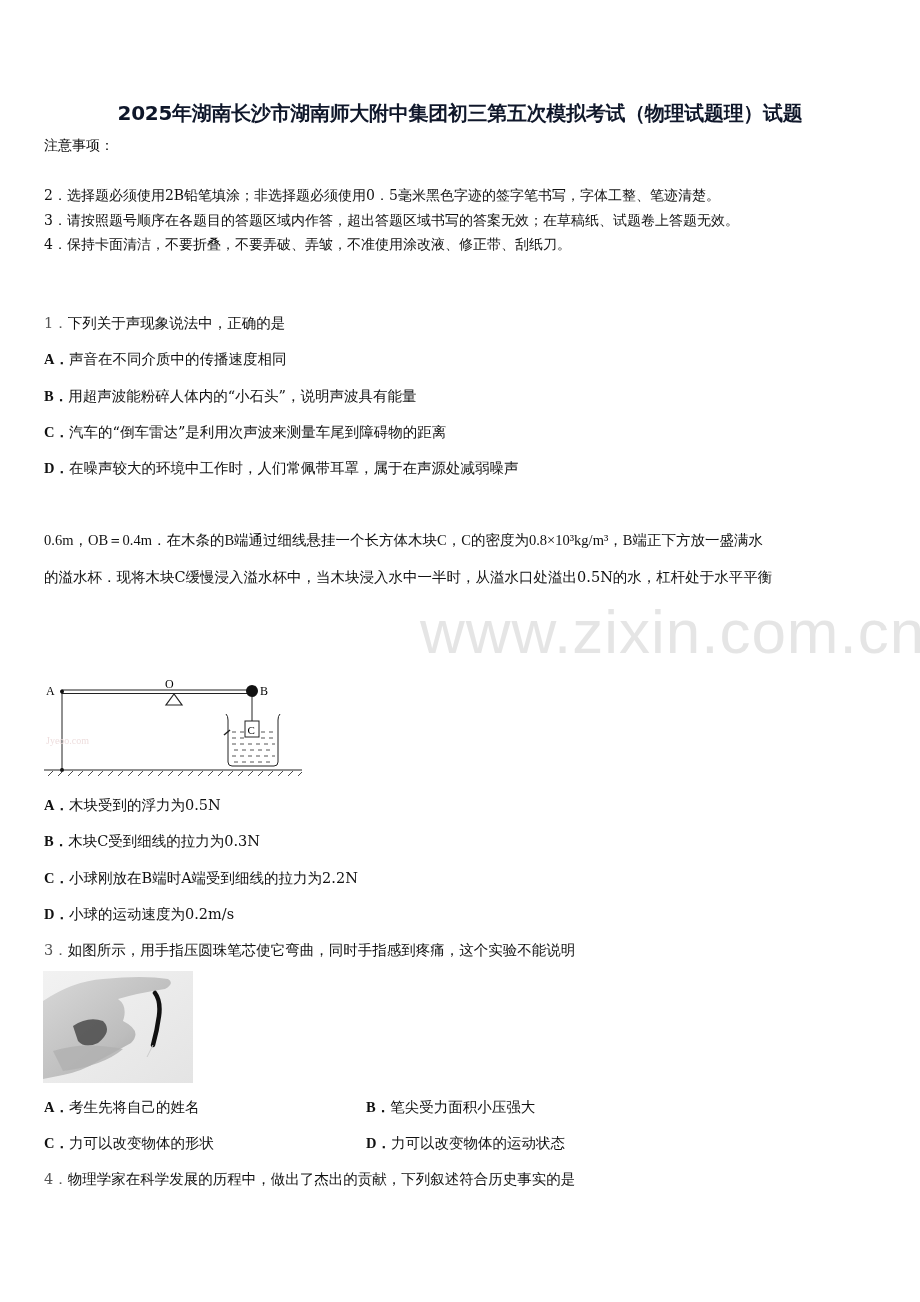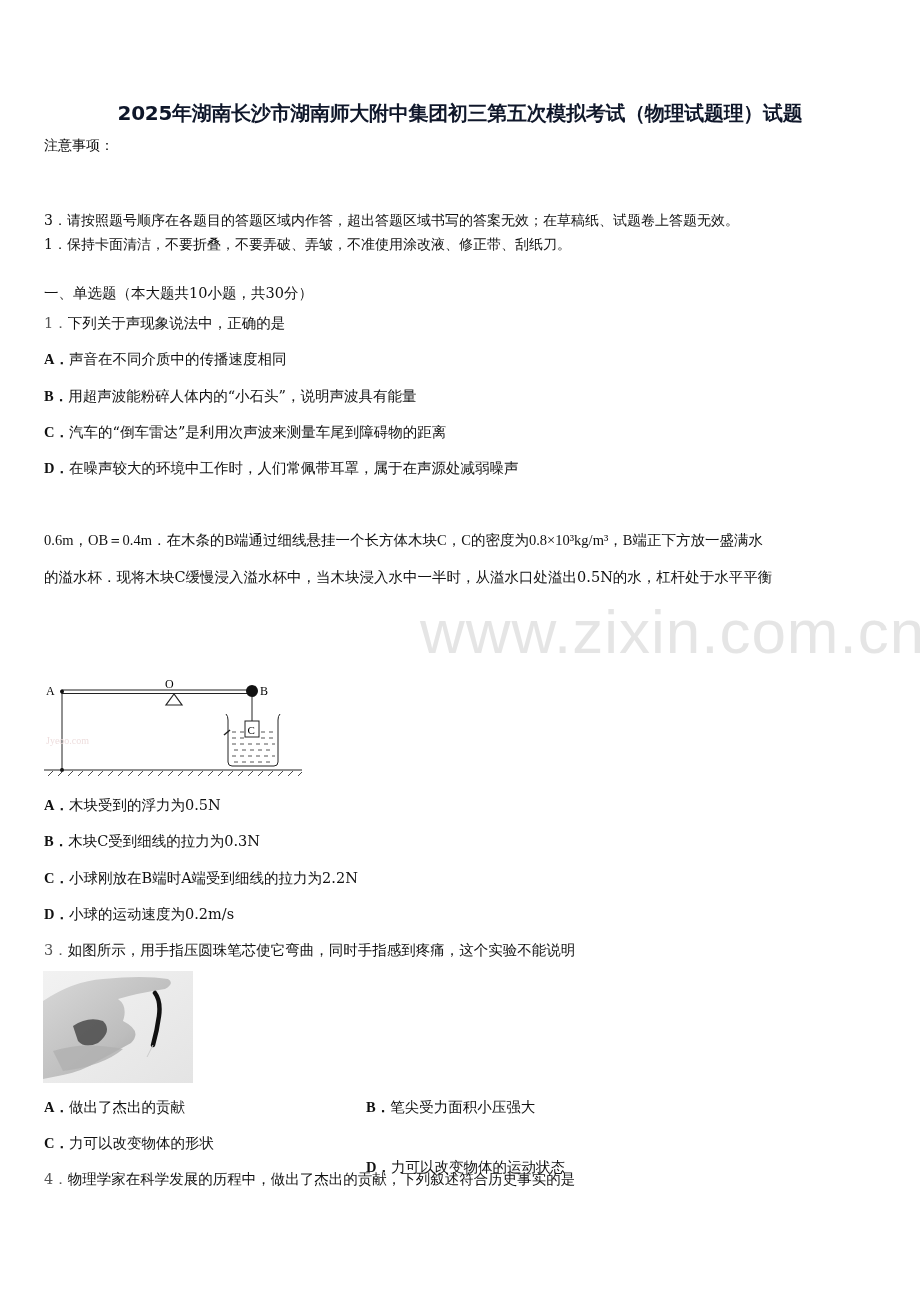--- a/index.html
+++ b/index.html
@@ -26,6 +26,7 @@
   <div class="title">2025年湖南长沙市湖南师大附中集团初三第五次模拟考试（物理试题理）试题</div>
 
   <div class="line notice" style="top:137px">注意事项：</div>
+  <div class="line notice" style="top:187px">2．选择题必须使用2B铅笔填涂；非选择题必须使用0．5毫米黑色字迹的签字笔书写，字体工整、笔迹清楚。</div>
   <div class="line notice" style="top:212px">3．请按照题号顺序在各题目的答题区域内作答，超出答题区域书写的答案无效；在草稿纸、试题卷上答题无效。</div>
   <div class="line notice" style="top:236px">1．保持卡面清洁，不要折叠，不要弄破、弄皱，不准使用涂改液、修正带、刮纸刀。</div>
 

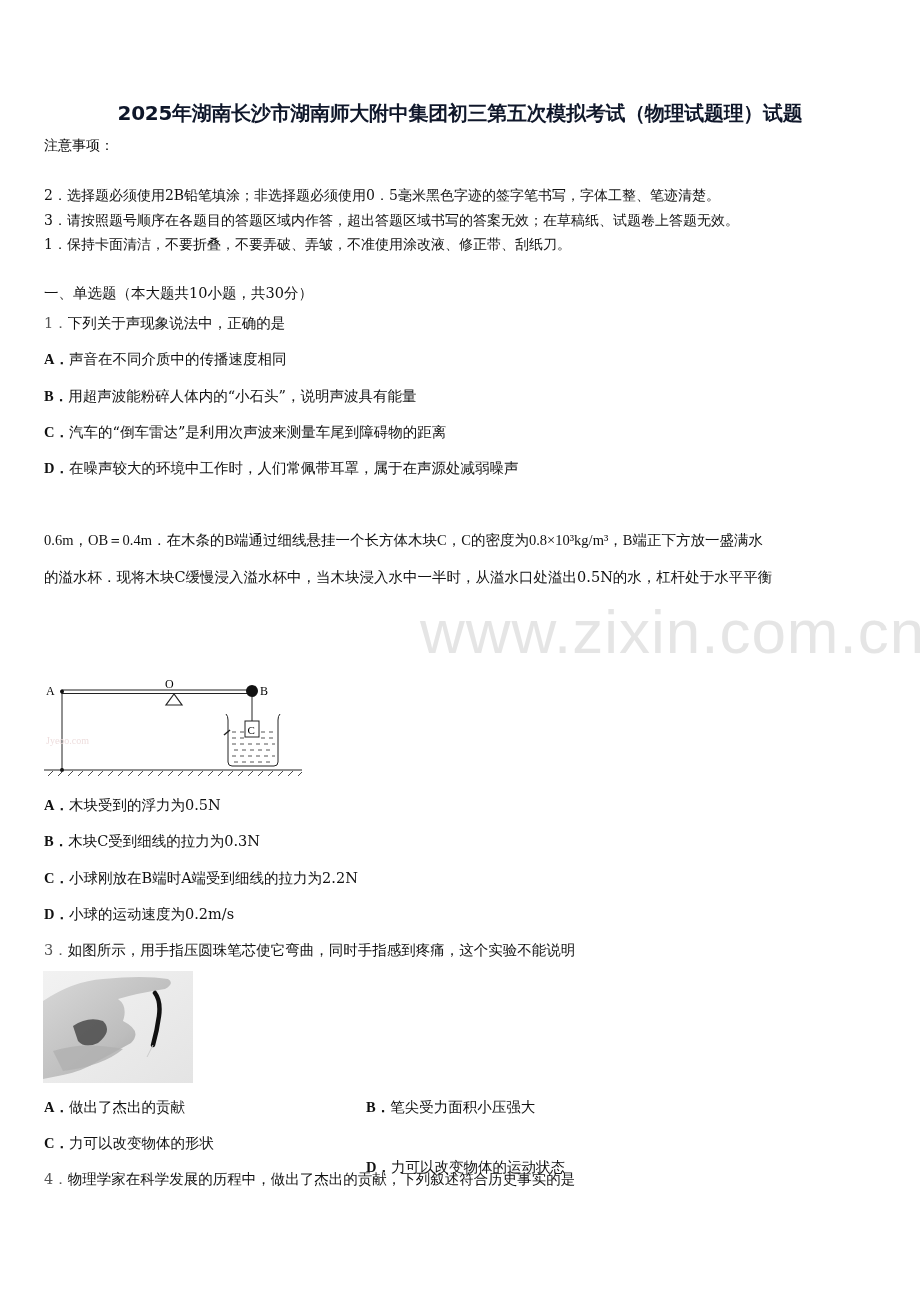--- a/index.html
+++ b/index.html
@@ -28,7 +28,7 @@
   <div class="line notice" style="top:137px">注意事项：</div>
   <div class="line notice" style="top:187px">2．选择题必须使用2B铅笔填涂；非选择题必须使用0．5毫米黑色字迹的签字笔书写，字体工整、笔迹清楚。</div>
   <div class="line notice" style="top:212px">3．请按照题号顺序在各题目的答题区域内作答，超出答题区域书写的答案无效；在草稿纸、试题卷上答题无效。</div>
-  <div class="line notice" style="top:236px">1．保持卡面清洁，不要折叠，不要弄破、弄皱，不准使用涂改液、修正带、刮纸刀。</div>
+  <div class="line notice" style="top:236px">4．保持卡面清洁，不要折叠，不要弄破、弄皱，不准使用涂改液、修正带、刮纸刀。</div>
 
   <div class="line" style="top:284px">一、单选题（本大题共10小题，共30分）</div>
 

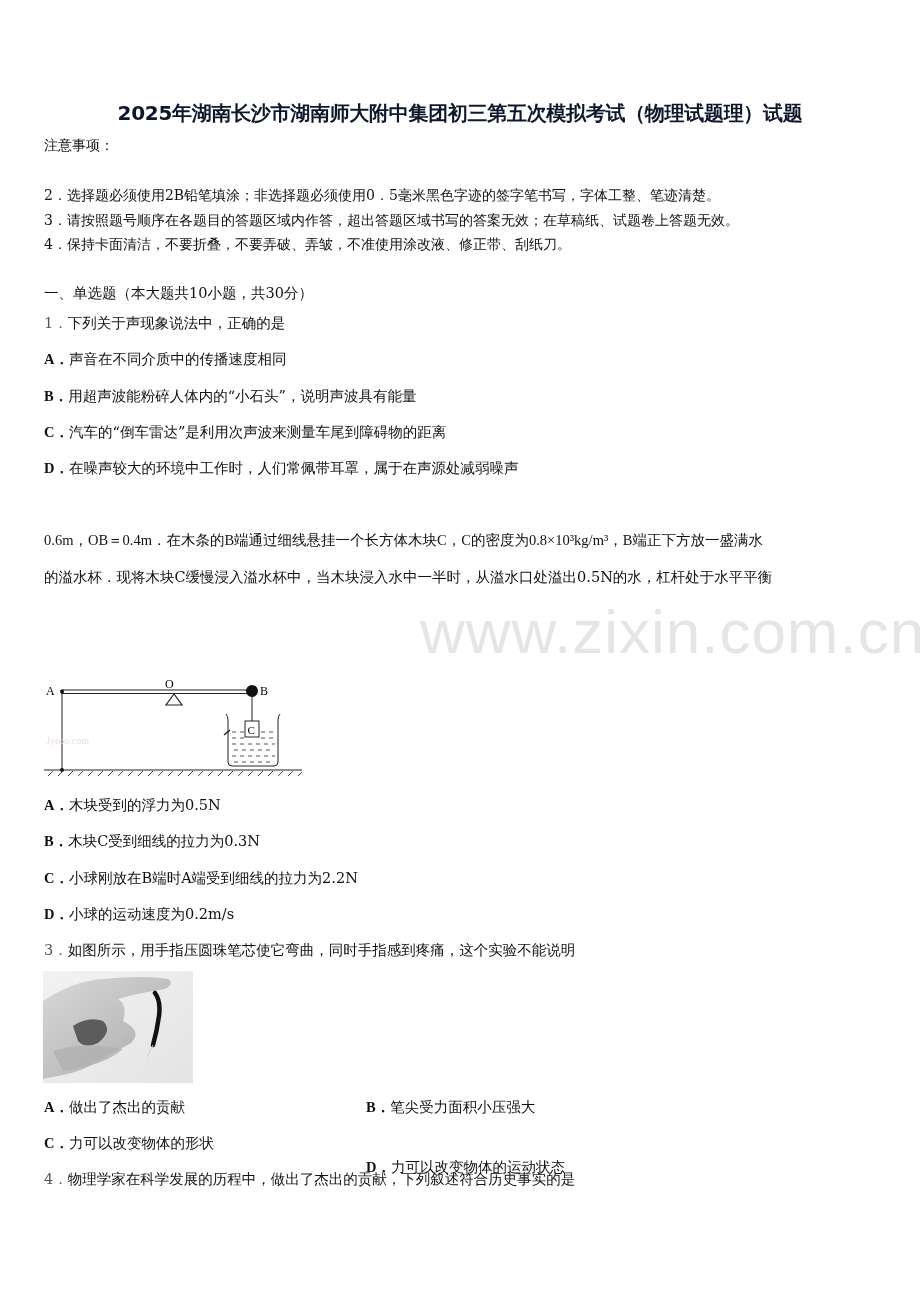--- a/index.html
+++ b/index.html
@@ -30,7 +30,6 @@
   <div class="line notice" style="top:212px">3．请按照题号顺序在各题目的答题区域内作答，超出答题区域书写的答案无效；在草稿纸、试题卷上答题无效。</div>
   <div class="line notice" style="top:236px">4．保持卡面清洁，不要折叠，不要弄破、弄皱，不准使用涂改液、修正带、刮纸刀。</div>
 
-  <div class="line" style="top:284px">一、单选题（本大题共10小题，共30分）</div>
 
   <div class="line" style="top:314px">
     <span class="qnum">1．</span><span>下列关于声现象说法中，正确的是</span>

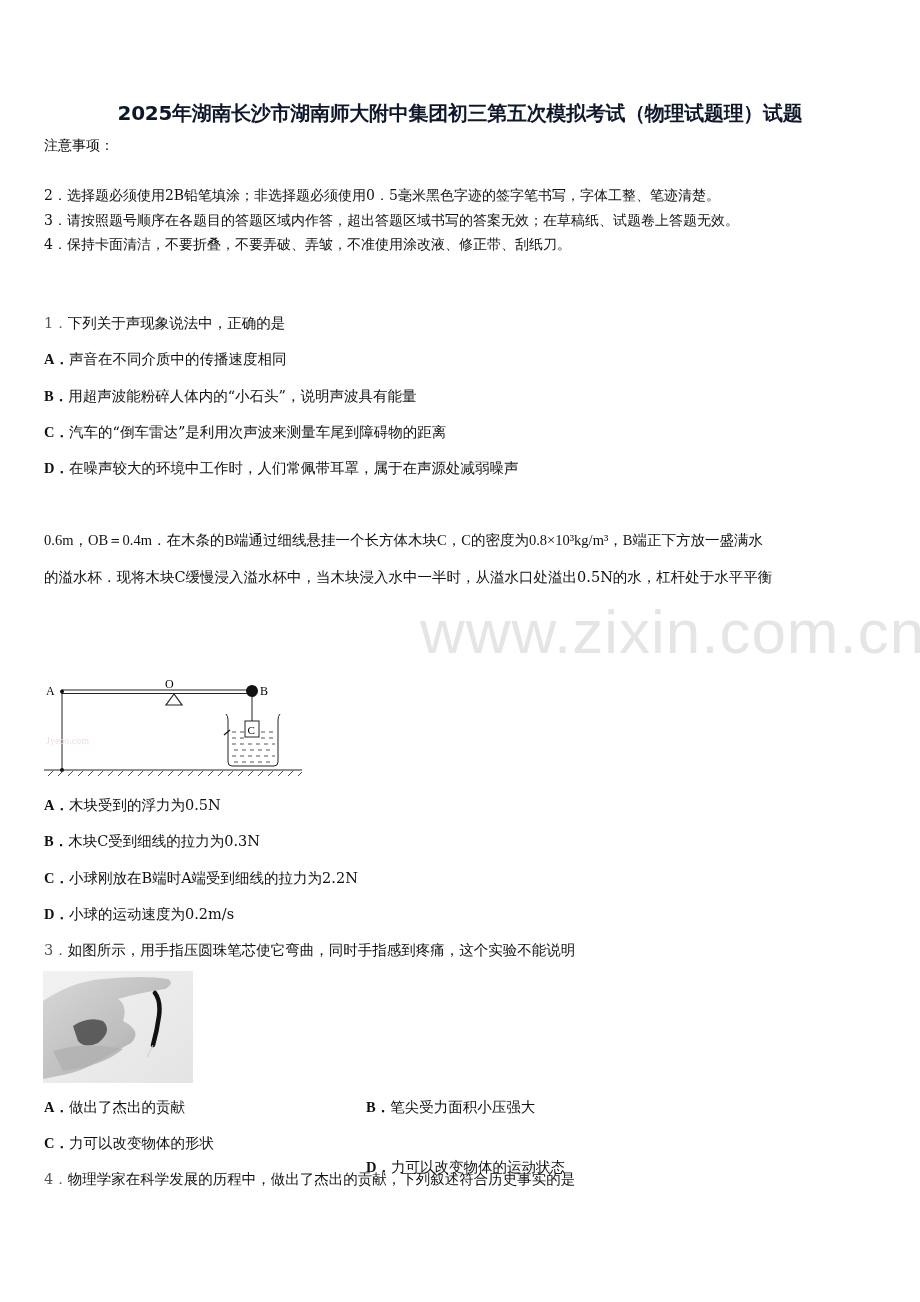--- a/index.html
+++ b/index.html
@@ -178,7 +178,7 @@
   </svg>
 
   <div class="line" style="top:1098px">
-    <span class="opt-letter">A．</span><span>做出了杰出的贡献</span>
+    <span class="opt-letter">A．</span><span>考生先将自己的姓名</span>
   </div>
   <div class="line" style="top:1098px;left:366px">
     <span class="opt-letter">B．</span><span>笔尖受力面积小压强大</span>

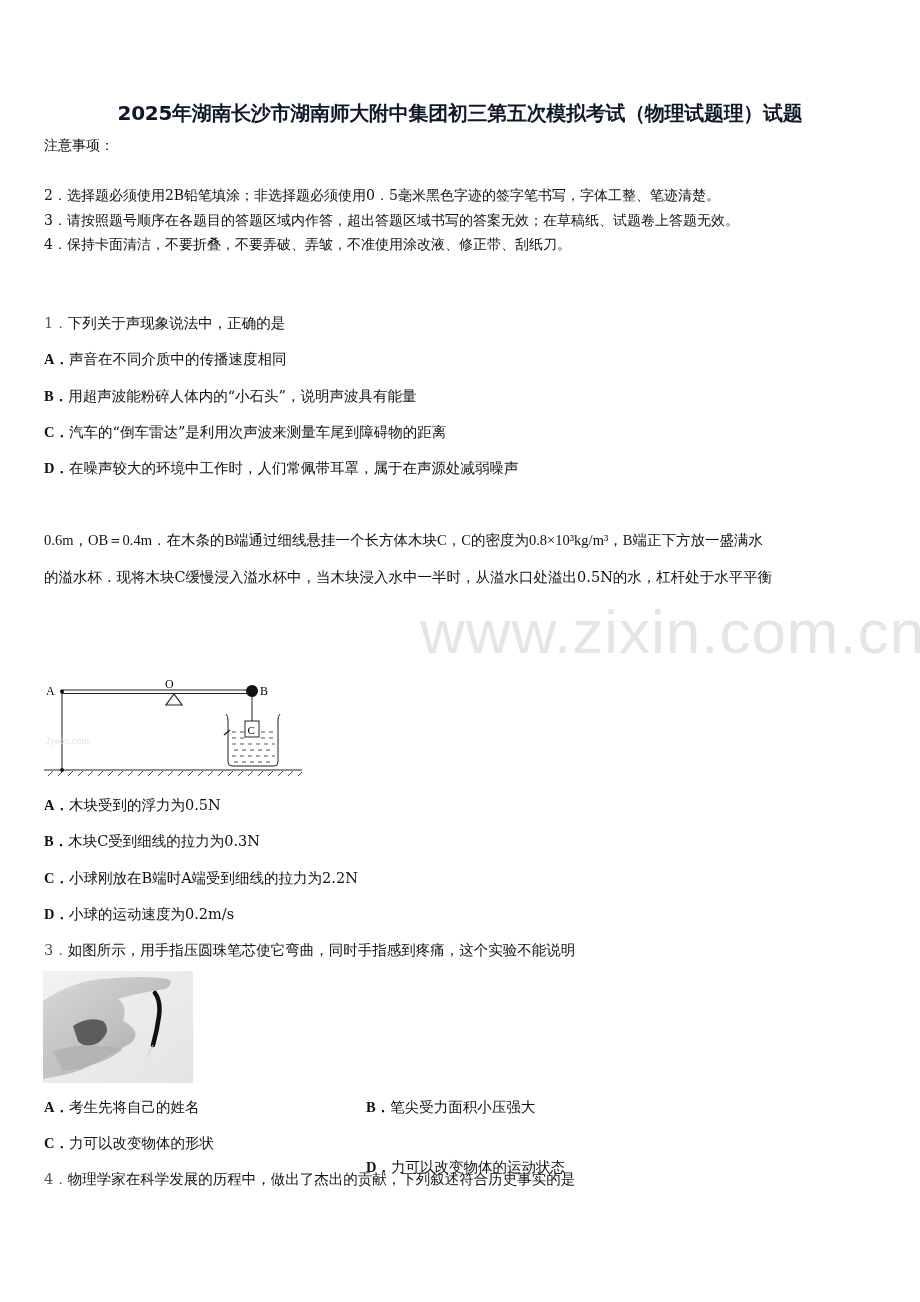--- a/index.html
+++ b/index.html
@@ -186,7 +186,7 @@
   <div class="line" style="top:1134px">
     <span class="opt-letter">C．</span><span>力可以改变物体的形状</span>
   </div>
-  <div class="line" style="top:1158px;left:366px">
+  <div class="line" style="top:1134px;left:366px">
     <span class="opt-letter">D．</span><span>力可以改变物体的运动状态</span>
   </div>
 

